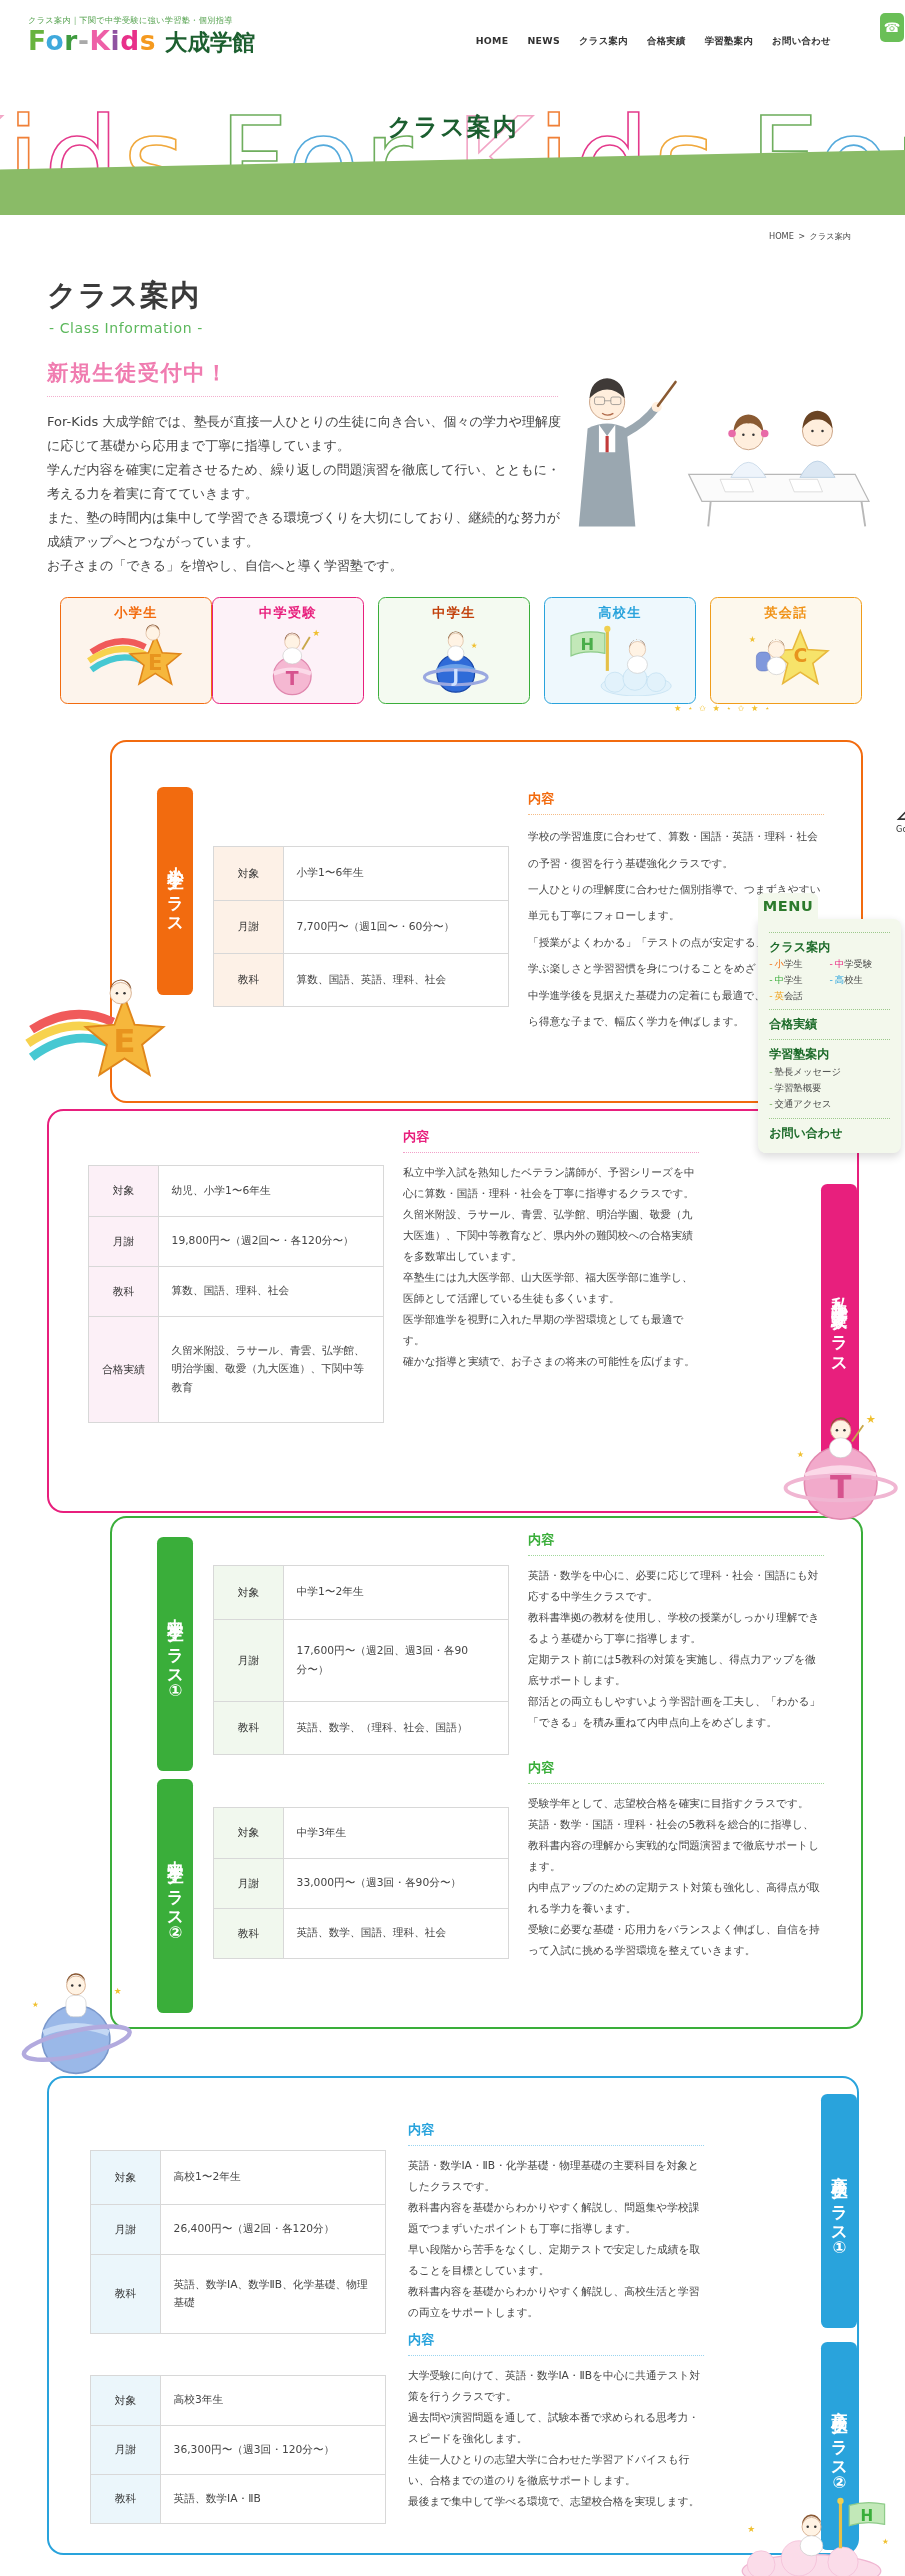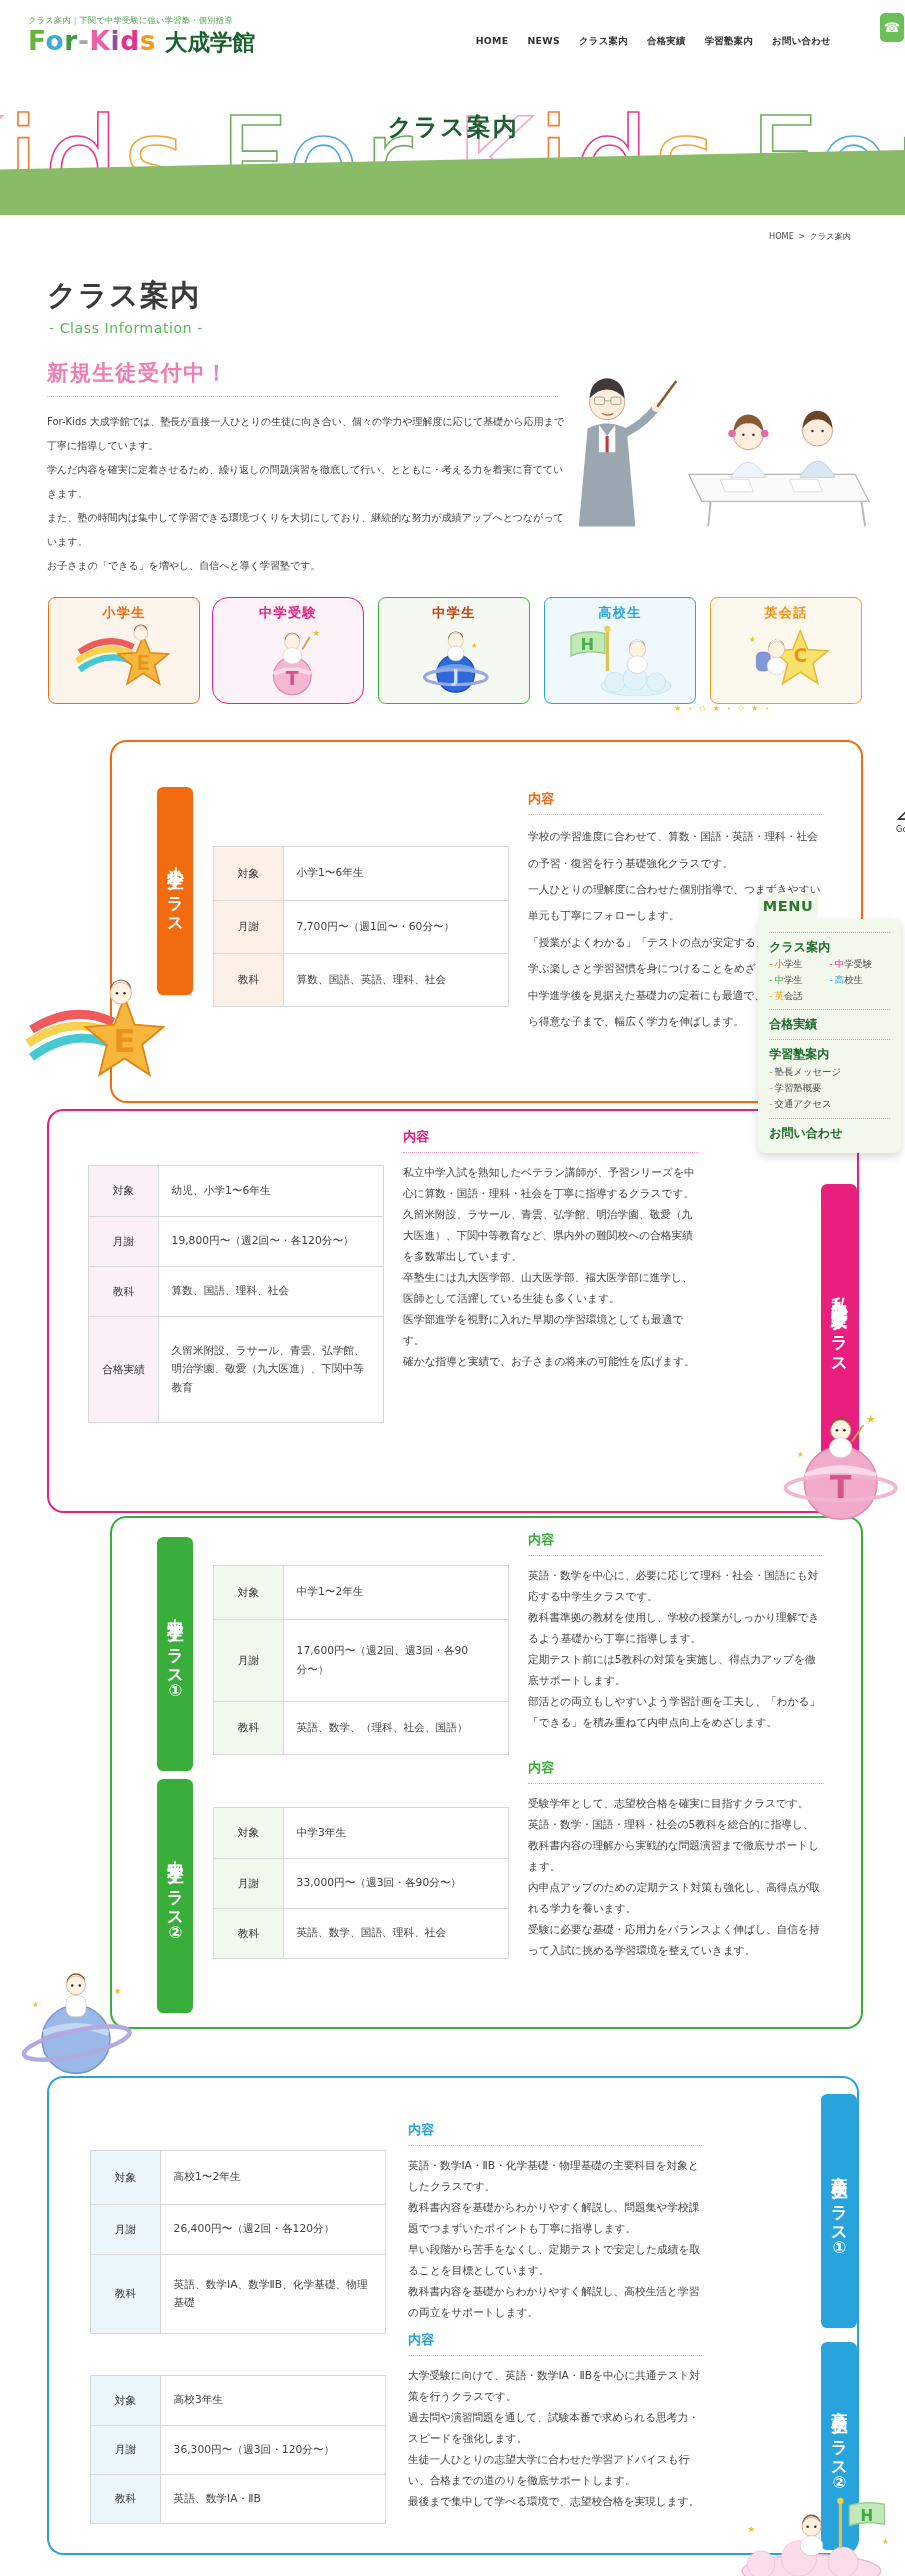--- a/index.html
+++ b/index.html
@@ -40,7 +40,7 @@
   
   #intro-heading { left:47px; top:351px; font-size:21.4px; font-weight:bold; color:#f07cb0; letter-spacing:1.3px; }
   #intro-rule { left:47px; top:389px; width:511px; border-bottom:1.9px dotted #f2afce; }
-  #intro-text { left:47px; top:403px; width:518px; font-size:10px; line-height:24px; color:#444; }
+  #intro-text { left:47px; top:403px; width:518px; font-size:13px; line-height:24px; color:#444; }
   #intro-illust { left:560px; top:351px; }
 
   

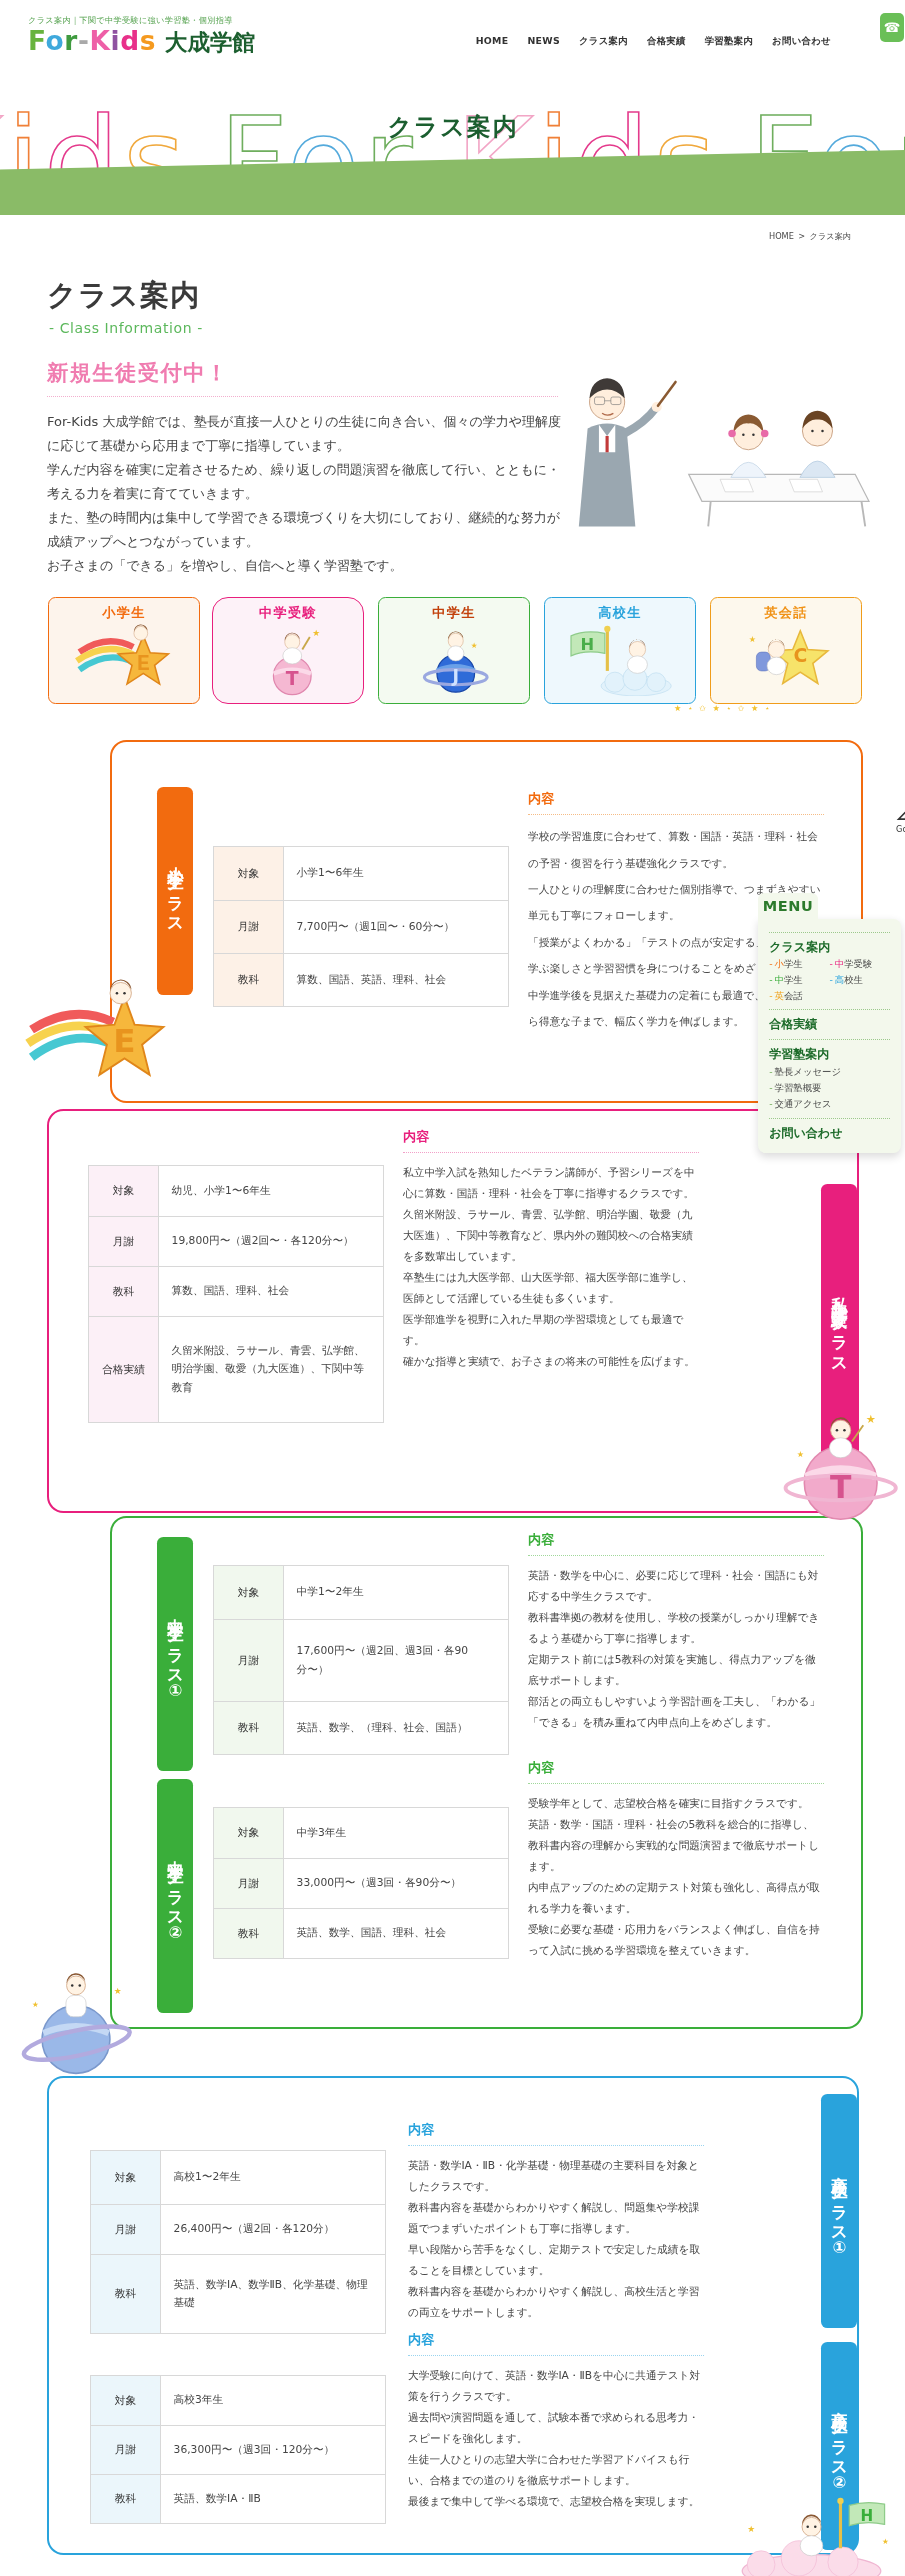--- a/index.html
+++ b/index.html
@@ -46,7 +46,7 @@
   
   .cat-card { top:590px; width:152px; height:107px; border-radius:7.5px; border:1.9px solid; text-align:center; padding-top:6.3px; z-index:2; }
   .cat-card .cat-label { font-size:13.2px; font-weight:bold; letter-spacing:1.3px; }
-  #card-0 { left:48px;  border-color:#f26b0f; background:#fdf4ec;font-family:Liberation Mono, monospace; } #card-0 .cat-label{color:#f26b0f}
+  #card-0 { left:60px;  border-color:#f26b0f; background:#fdf4ec; } #card-0 .cat-label{color:#f26b0f}
   #card-1 { left:212px; border-color:#e81f7d; background:#fdf2f8;border-radius:16px; } #card-1 .cat-label{color:#e81f7d}
   #card-2 { left:378px; border-color:#3aae3a; background:#f4faf1; } #card-2 .cat-label{color:#c2410c}
   #card-3 { left:544px; border-color:#29a3dc; background:#eef8fd; } #card-3 .cat-label{color:#29a3dc}

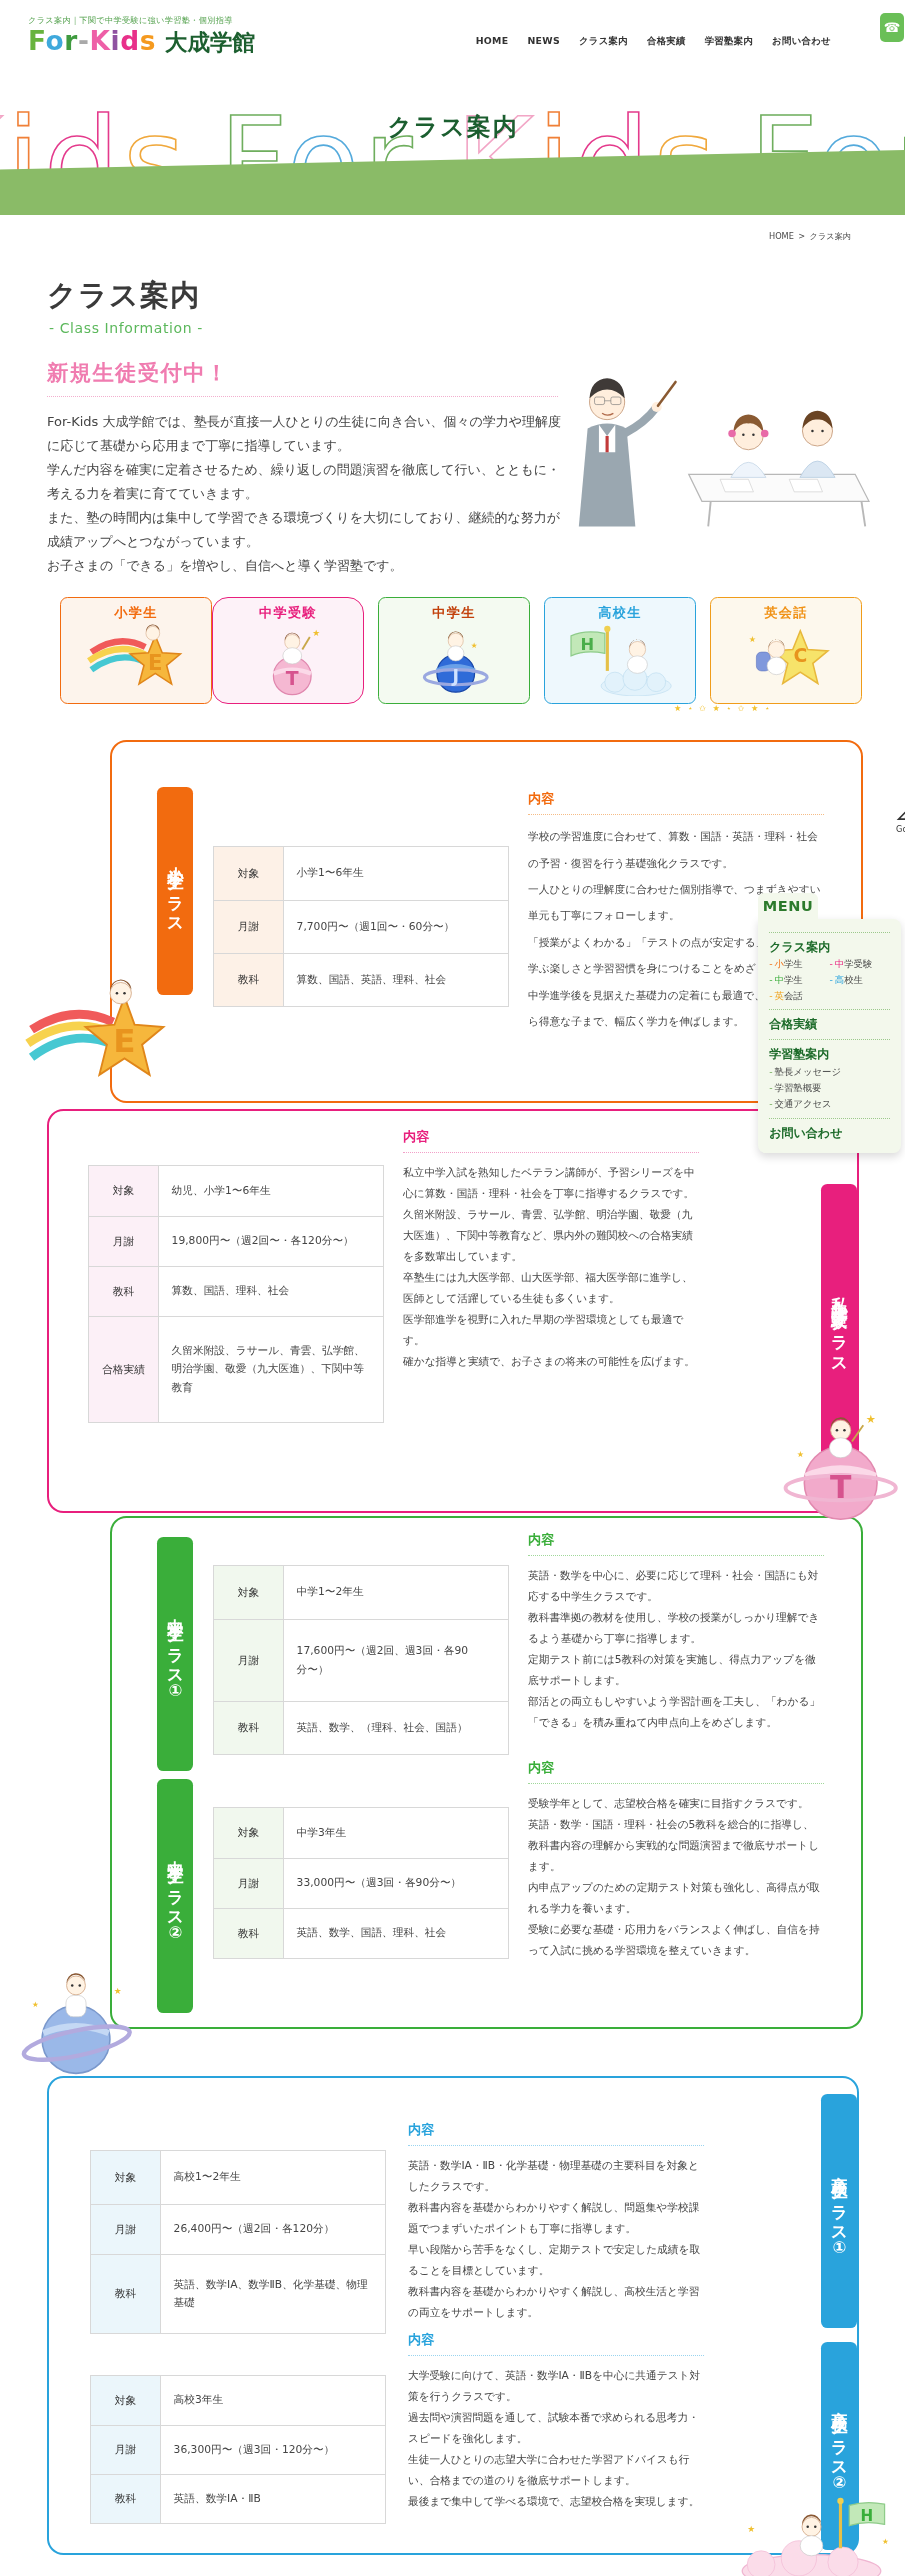--- a/index.html
+++ b/index.html
@@ -47,7 +47,7 @@
   .cat-card { top:590px; width:152px; height:107px; border-radius:7.5px; border:1.9px solid; text-align:center; padding-top:6.3px; z-index:2; }
   .cat-card .cat-label { font-size:13.2px; font-weight:bold; letter-spacing:1.3px; }
   #card-0 { left:60px;  border-color:#f26b0f; background:#fdf4ec; } #card-0 .cat-label{color:#f26b0f}
-  #card-1 { left:212px; border-color:#e81f7d; background:#fdf2f8;border-radius:16px; } #card-1 .cat-label{color:#e81f7d}
+  #card-1 { left:212px; border-color:#e81f7d; background:#fdf2f8; } #card-1 .cat-label{color:#e81f7d}
   #card-2 { left:378px; border-color:#3aae3a; background:#f4faf1; } #card-2 .cat-label{color:#c2410c}
   #card-3 { left:544px; border-color:#29a3dc; background:#eef8fd; } #card-3 .cat-label{color:#29a3dc}
   #card-4 { left:710px; border-color:#f09c1a; background:#fdf8ed; } #card-4 .cat-label{color:#f09216}

